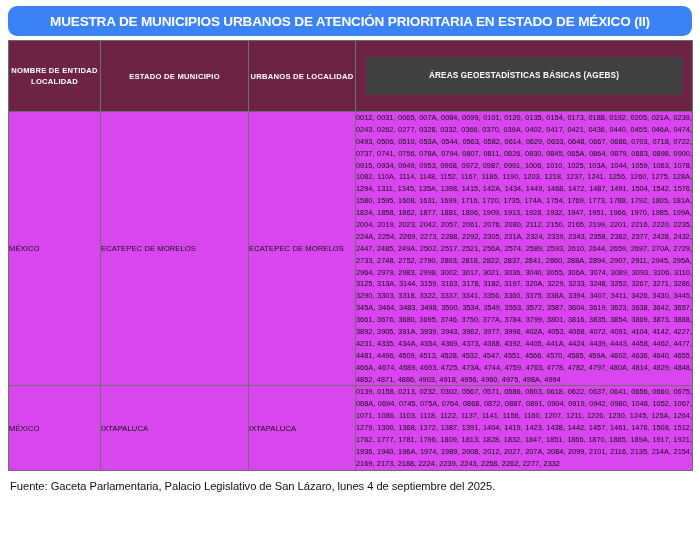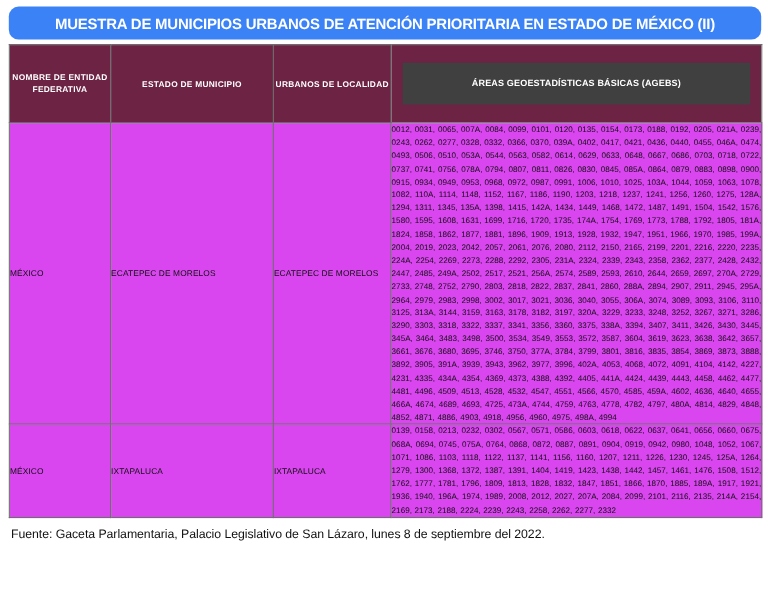--- a/index.html
+++ b/index.html
@@ -130,7 +130,7 @@
     </colgroup>
     <thead>
       <tr>
-        <th>NOMBRE DE ENTIDAD FEDERATIVA</th>
+        <th>NOMBRE DE ENTIDAD LOCALIDAD</th>
         <th>ESTADO DE MUNICIPIO</th>
         <th>URBANOS DE LOCALIDAD</th>
         <th class="ageb-head">

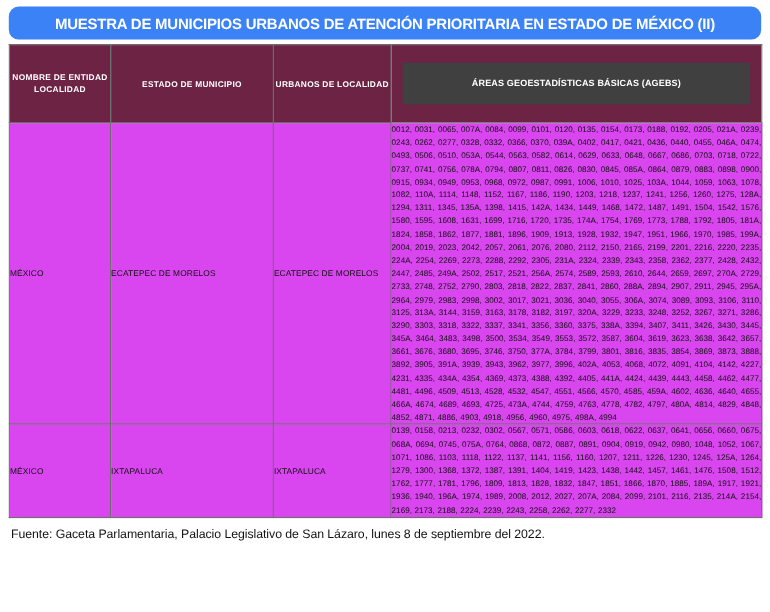--- a/index.html
+++ b/index.html
@@ -154,7 +154,7 @@
     </tbody>
   </table>
 
-  <div class="footer">Fuente: Gaceta Parlamentaria, Palacio Legislativo de San Lázaro, lunes 8 de septiembre del 2022.</div>
+  <div class="footer">Fuente: Gaceta Parlamentaria, Palacio Legislativo de San Lázaro, lunes 4 de septiembre del 2025.</div>
 
 </div>
 

